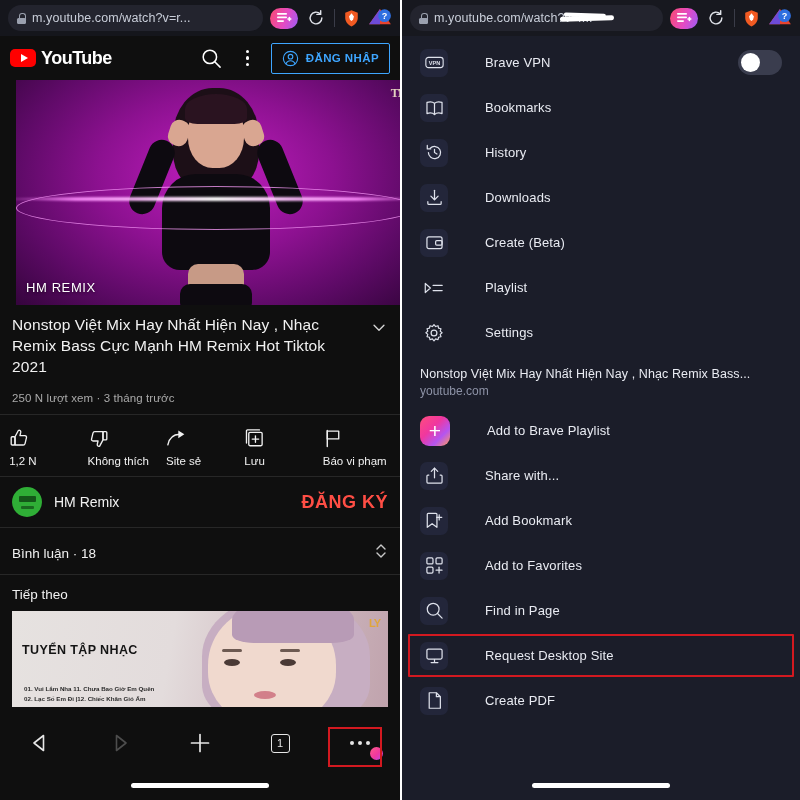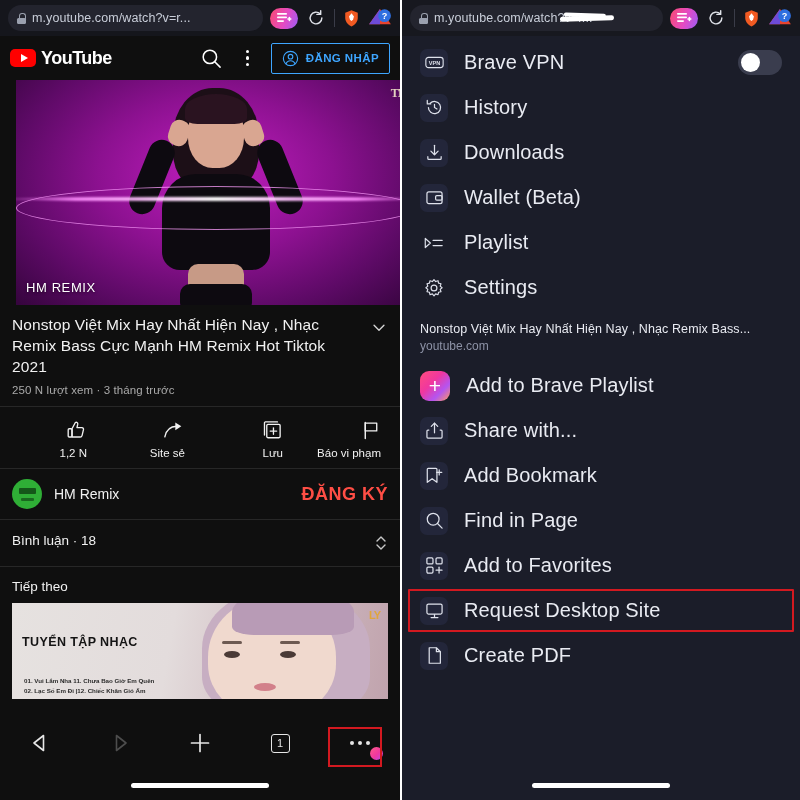--- a/index.html
+++ b/index.html
@@ -275,7 +275,7 @@
     background: #23263a; display: flex; align-items: center; justify-content: center;
   }
   .mi-ico.plain { background: transparent; }
-  .mi-lbl { color: #e9ebf2; font-size: 20px; letter-spacing: .15px; }
+  .mi-lbl { color: #e9ebf2; font-size: 13px; letter-spacing: .15px; margin-left: 21px; }
   .toggle {
     margin-left: auto; width: 44px; height: 25px; border-radius: 13px;
     background: #3a3d4e; position: relative; flex: none;

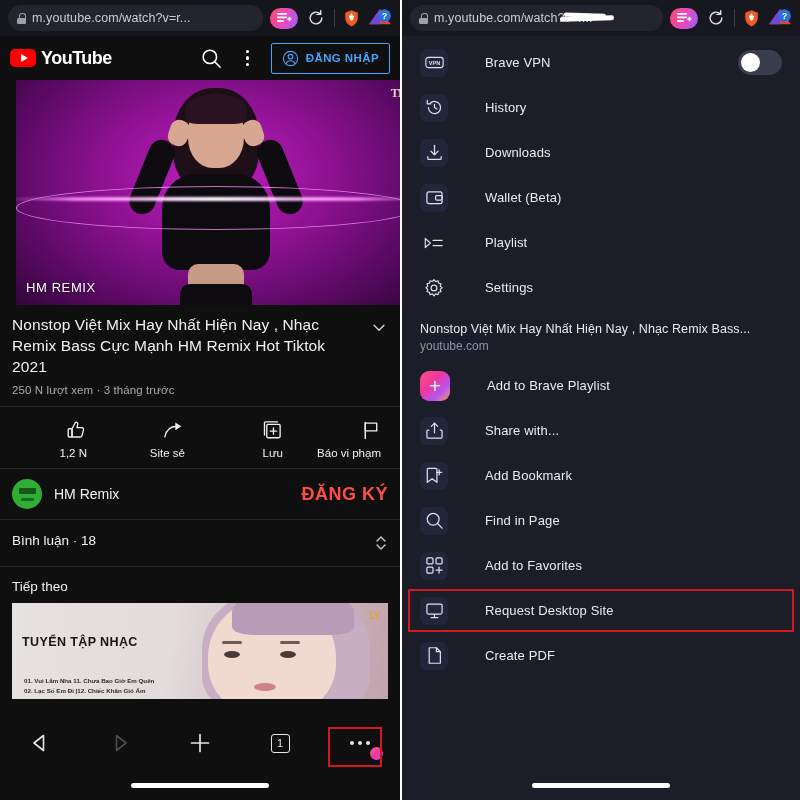--- a/index.html
+++ b/index.html
@@ -573,6 +573,15 @@
         <span class="toggle"></span>
       </div>
 
+      <div class="mi">
+        <span class="mi-ico">
+          <svg width="19" height="16" viewBox="0 0 20 17">
+            <path d="M10 3.6 C8 1.8 4.6 1.8 2 2.6 V14.4 C4.6 13.6 8 13.6 10 15.4 C12 13.6 15.4 13.6 18 14.4 V2.6 C15.4 1.8 12 1.8 10 3.6 Z" fill="none" stroke="#dfe2ec" stroke-width="1.3" stroke-linejoin="round"></path>
+            <line x1="10" y1="3.6" x2="10" y2="15.4" stroke="#dfe2ec" stroke-width="1.3"></line>
+          </svg>
+        </span>
+        <span class="mi-lbl">Bookmarks</span>
+      </div>
 
       <div class="mi">
         <span class="mi-ico">

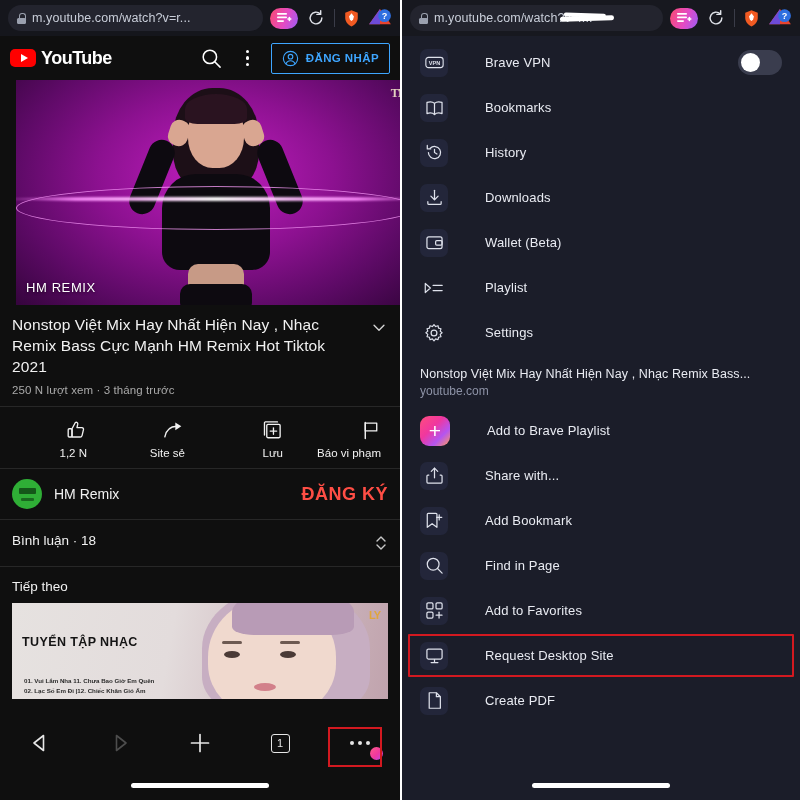--- a/index.html
+++ b/index.html
@@ -612,7 +612,7 @@
             <rect x="11.2" y="7" width="6.8" height="4.8" rx="1.2" fill="none" stroke="#dfe2ec" stroke-width="1.3"></rect>
           </svg>
         </span>
-        <span class="mi-lbl">Wallet (Beta)</span>
+        <span class="mi-lbl">Create (Beta)</span>
       </div>
 
       <div class="mi">

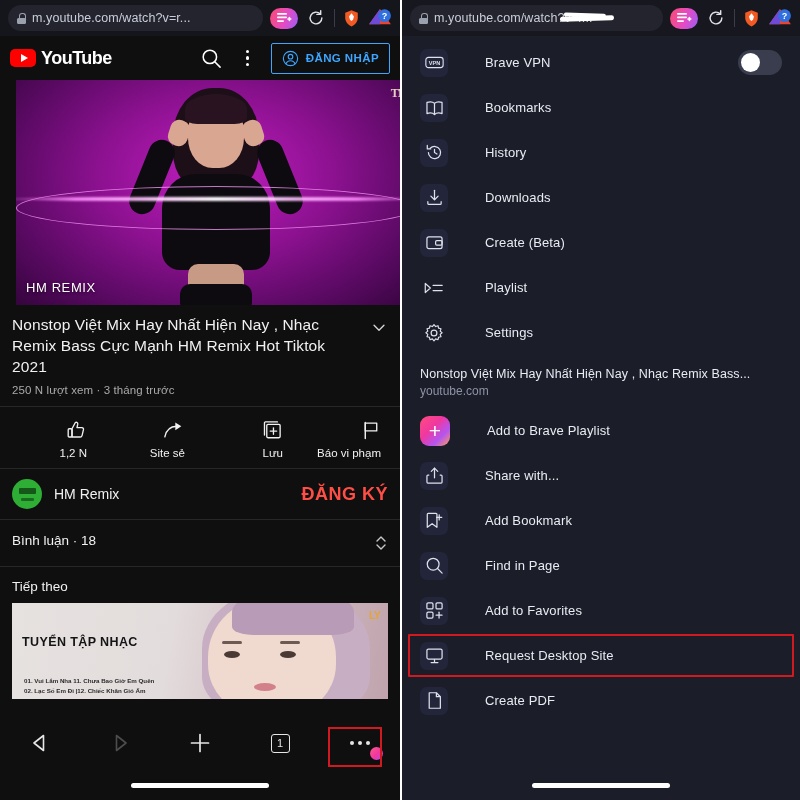--- a/index.html
+++ b/index.html
@@ -169,7 +169,7 @@
     letter-spacing: .1px;
   }
   .chev-down { width: 18px; height: 18px; flex: none; margin-top: 4px; }
-  .vid-stats { color: #aaaaaa; font-size: 11.5px; margin-top: 6px; letter-spacing: .1px; }
+  .vid-stats { color: #aaaaaa; font-size: 11.5px; margin-top: 14px; letter-spacing: .1px; }
 
   .actions { display: flex; justify-content: space-around; padding: 10px 4px 8px; border-bottom: 1px solid #272727; }
   .act {

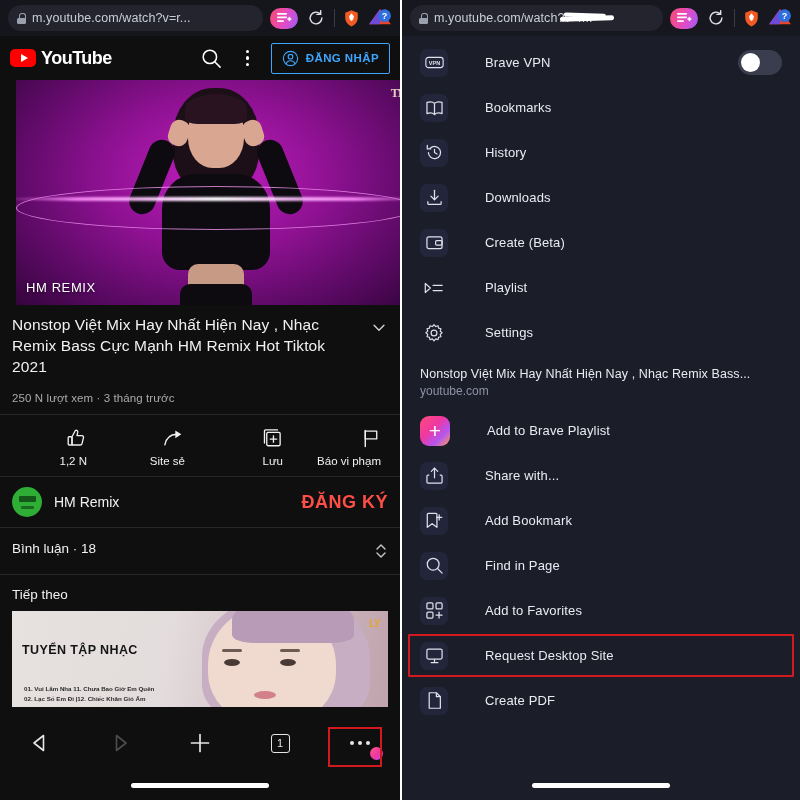--- a/index.html
+++ b/index.html
@@ -173,7 +173,7 @@
 
   .actions { display: flex; justify-content: space-around; padding: 10px 4px 8px; border-bottom: 1px solid #272727; }
   .act {
-    display: flex; flex-direction: column; align-items: flex-end;
+    display: flex; flex-direction: column; align-items: flex-start;
     gap: 5px; width: 68px;
   }
   .act-ico { height: 24px; display: flex; align-items: flex-end; justify-content: center; }

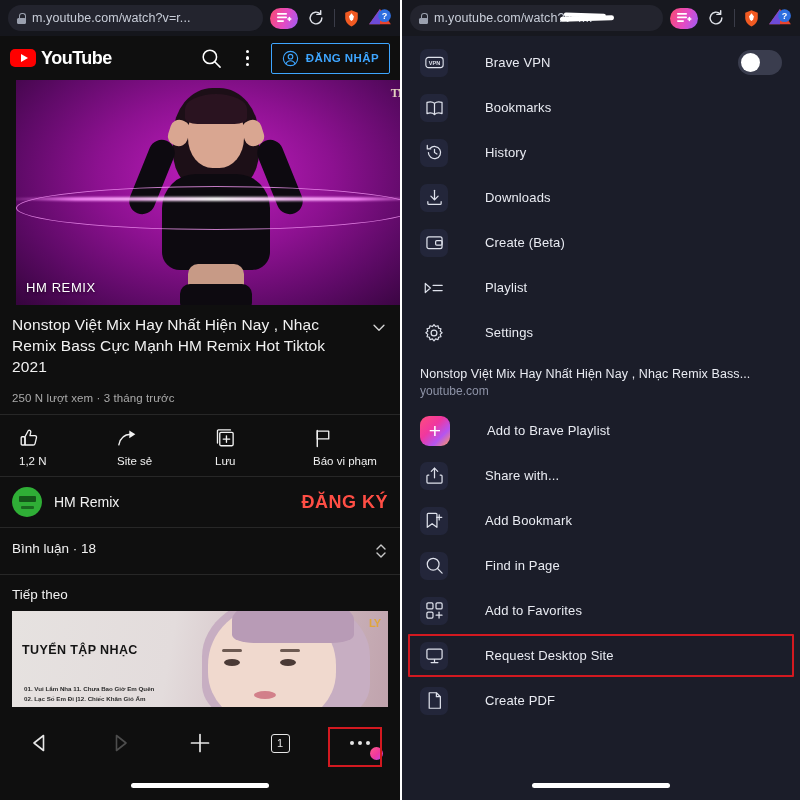--- a/index.html
+++ b/index.html
@@ -414,6 +414,15 @@
           </svg>
         </span>
         <span class="act-lbl">1,2 N</span>
+      </div>
+      <div class="act">
+        <span class="act-ico">
+          <svg width="21" height="21" viewBox="0 0 22 22">
+            <path d="M15.7 12.4 L12.2 19 a1.7 1.7 0 0 1-2.5-1.8 L10.5 13.6 H5.3 a1.6 1.6 0 0 1-1.6-2 l1.5-6.3 a2 2 0 0 1 2-1.5 h8.5 Z" fill="none" stroke="#f1f1f1" stroke-width="1.4" stroke-linejoin="round"></path>
+            <rect x="15.7" y="3.8" width="4" height="8.6" rx="1" fill="none" stroke="#f1f1f1" stroke-width="1.4"></rect>
+          </svg>
+        </span>
+        <span class="act-lbl">Không thích</span>
       </div>
       <div class="act">
         <span class="act-ico">

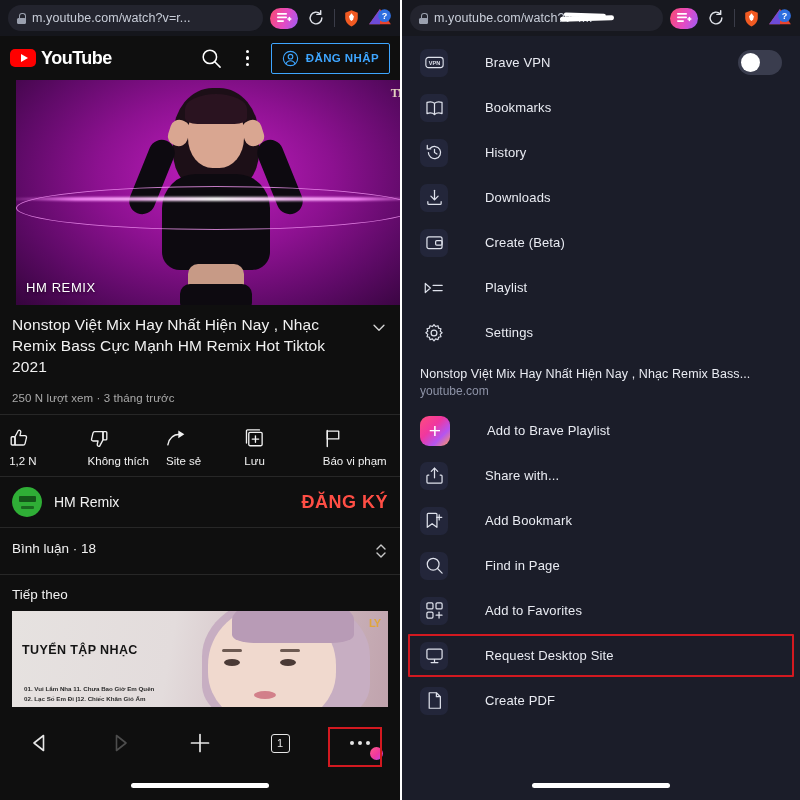--- a/index.html
+++ b/index.html
@@ -196,7 +196,7 @@
   .ch-name { color: #f1f1f1; font-size: 14px; flex: 1; }
   .ch-sub { color: #ff4e45; font-size: 18px; font-weight: bold; letter-spacing: .5px; }
 
-  .comments-row { display: flex; align-items: flex-start; padding: 13px 12px; border-bottom: 1px solid #272727; }
+  .comments-row { display: flex; align-items: flex-end; padding: 13px 12px; border-bottom: 1px solid #272727; }
   .cm-text { color: #f1f1f1; font-size: 13.5px; flex: 1; }
   .cm-chev { width: 14px; height: 20px; }
 

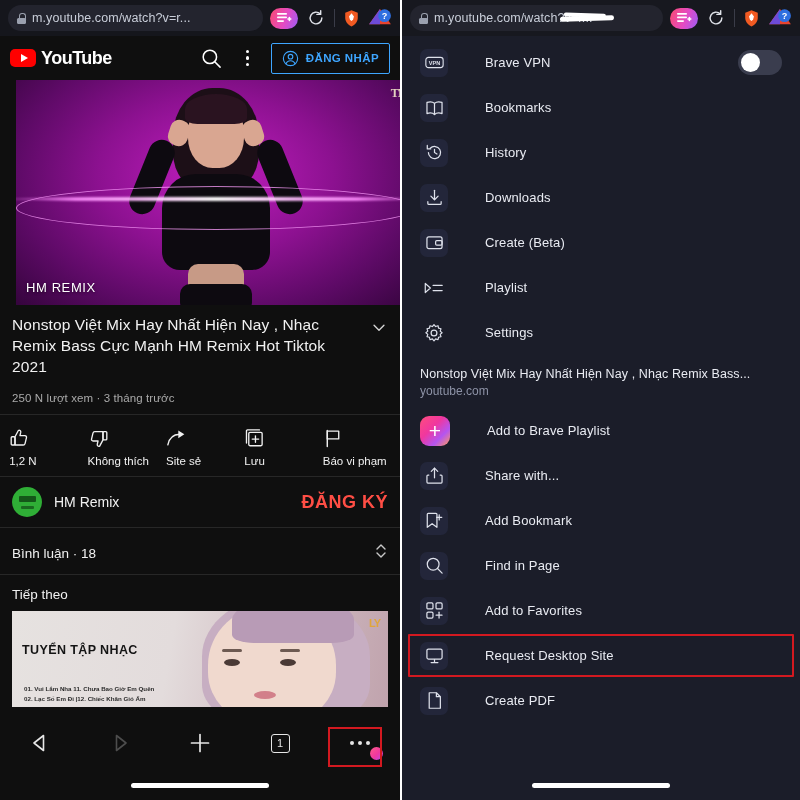--- a/index.html
+++ b/index.html
@@ -683,16 +683,6 @@
       <div class="mi">
         <span class="mi-ico">
           <svg width="19" height="19" viewBox="0 0 20 20">
-            <circle cx="8.6" cy="8.6" r="6.2" fill="none" stroke="#dfe2ec" stroke-width="1.3"></circle>
-            <line x1="13.2" y1="13.2" x2="18" y2="18" stroke="#dfe2ec" stroke-width="1.3" stroke-linecap="round"></line>
-          </svg>
-        </span>
-        <span class="mi-lbl">Find in Page</span>
-      </div>
-
-      <div class="mi">
-        <span class="mi-ico">
-          <svg width="19" height="19" viewBox="0 0 20 20">
             <rect x="2" y="2" width="6.4" height="6.4" rx="1.3" fill="none" stroke="#dfe2ec" stroke-width="1.3"></rect>
             <rect x="11.6" y="2" width="6.4" height="6.4" rx="1.3" fill="none" stroke="#dfe2ec" stroke-width="1.3"></rect>
             <rect x="2" y="11.6" width="6.4" height="6.4" rx="1.3" fill="none" stroke="#dfe2ec" stroke-width="1.3"></rect>
@@ -705,6 +695,16 @@
 
       <div class="mi">
         <span class="mi-ico">
+          <svg width="19" height="19" viewBox="0 0 20 20">
+            <circle cx="8.6" cy="8.6" r="6.2" fill="none" stroke="#dfe2ec" stroke-width="1.3"></circle>
+            <line x1="13.2" y1="13.2" x2="18" y2="18" stroke="#dfe2ec" stroke-width="1.3" stroke-linecap="round"></line>
+          </svg>
+        </span>
+        <span class="mi-lbl">Find in Page</span>
+      </div>
+
+      <div class="mi">
+        <span class="mi-ico">
           <svg width="19" height="18" viewBox="0 0 20 19">
             <rect x="2" y="2.2" width="16" height="10.6" rx="1.6" fill="none" stroke="#dfe2ec" stroke-width="1.3"></rect>
             <line x1="6.4" y1="16.4" x2="13.6" y2="16.4" stroke="#dfe2ec" stroke-width="1.3" stroke-linecap="round"></line>

